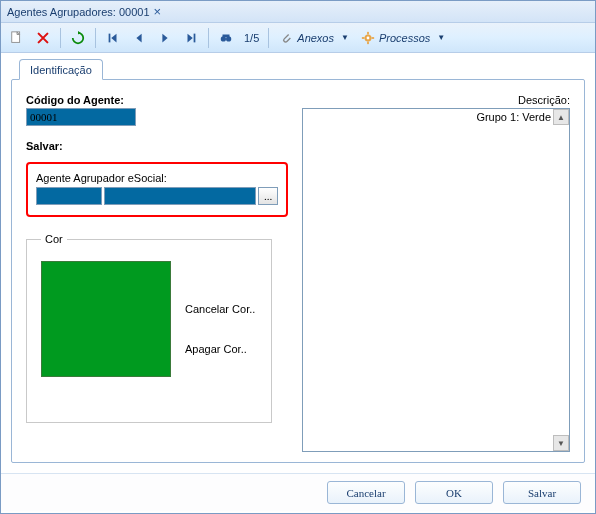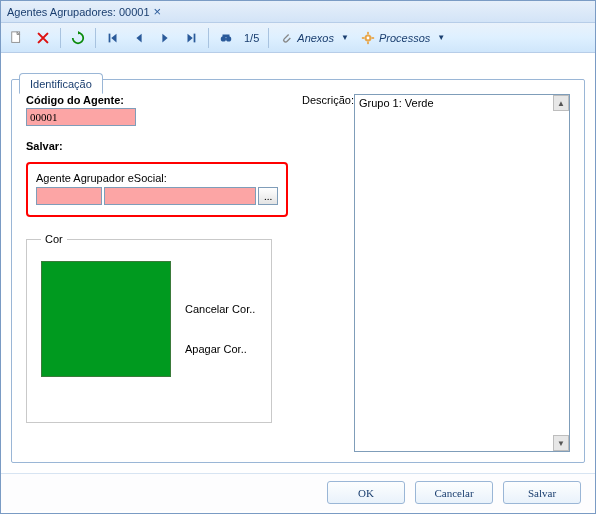--- a/index.html
+++ b/index.html
@@ -58,7 +58,7 @@
   }
   .tabhead {
     position:absolute;
-    top:20px; left:18px;
+    top:6px; left:18px;
     background:#fff;
     border:1px solid #9ab6d6;
     border-bottom:1px solid #fff;

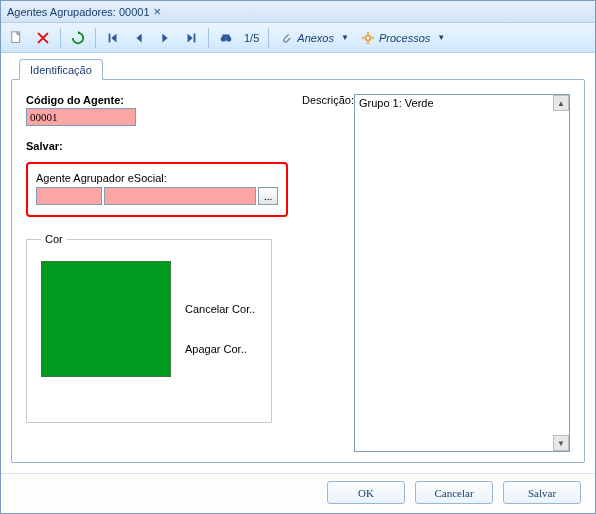--- a/index.html
+++ b/index.html
@@ -79,7 +79,7 @@
     height:100%;
   }
   .leftcol { width: 284px; padding:14px 6px 10px 14px; }
-  .rightcol { flex:1; padding:14px 14px 10px 6px; display:flex; }
+  .rightcol { flex:1; padding:14px 14px 10px 6px; display:flex; flex-direction:column;text-align:right;}
   .lbl { color:#000; margin-bottom:2px; }
   .lbl.b { font-weight:bold; }
   input.txt {

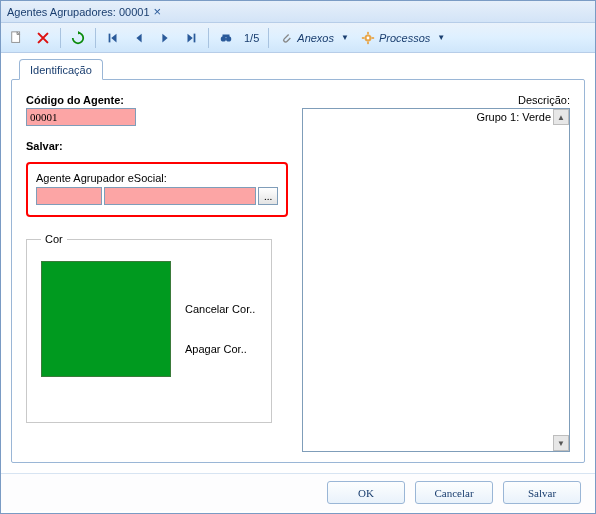--- a/index.html
+++ b/index.html
@@ -87,7 +87,7 @@
     height:18px;
     font: 11px Tahoma;
     padding:1px 3px;
-    background:#fca5a5;
+    background:#0369a1;
   }
   .codigo { width:110px; background:#d6d3ce; color:#000; }
   .agente-wrap { margin-top:14px; }

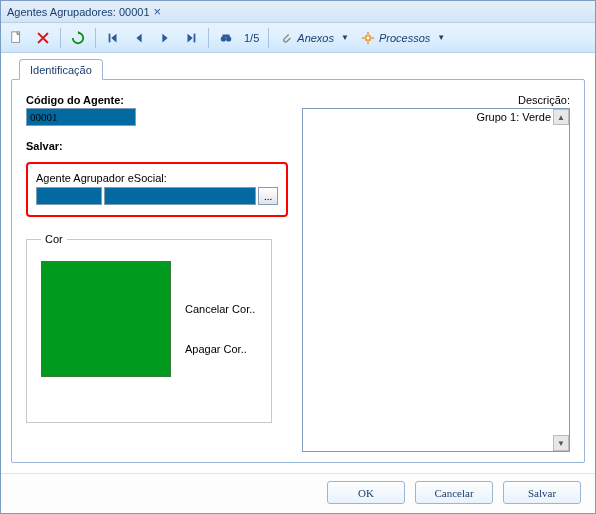--- a/index.html
+++ b/index.html
@@ -293,8 +293,8 @@
 </div>
 
 <div class="footer">
+  <button class="fbtn">Cancelar</button>
   <button class="fbtn">OK</button>
-  <button class="fbtn">Cancelar</button>
   <button class="fbtn">Salvar</button>
 </div>
 

